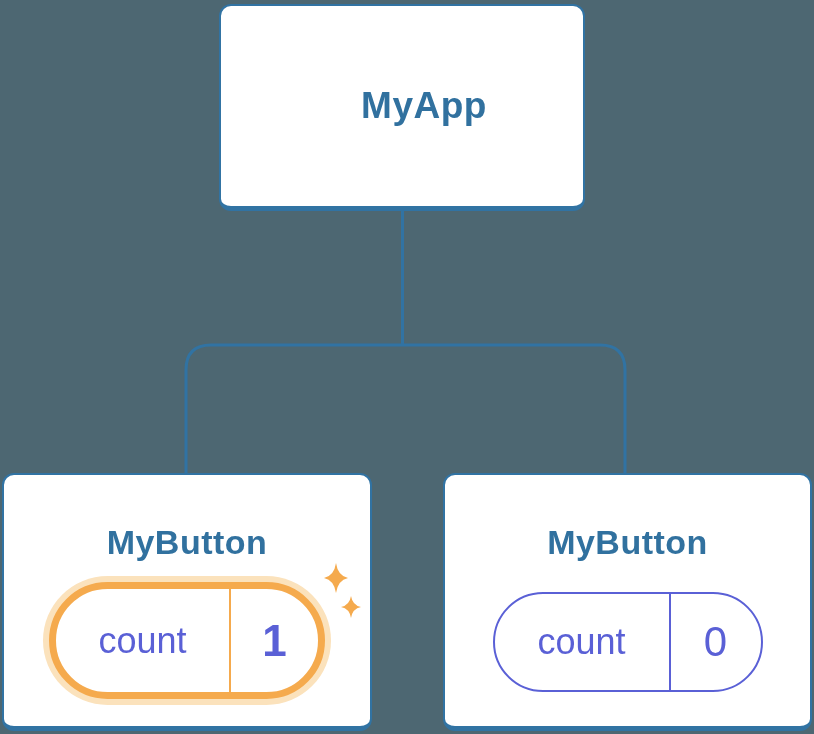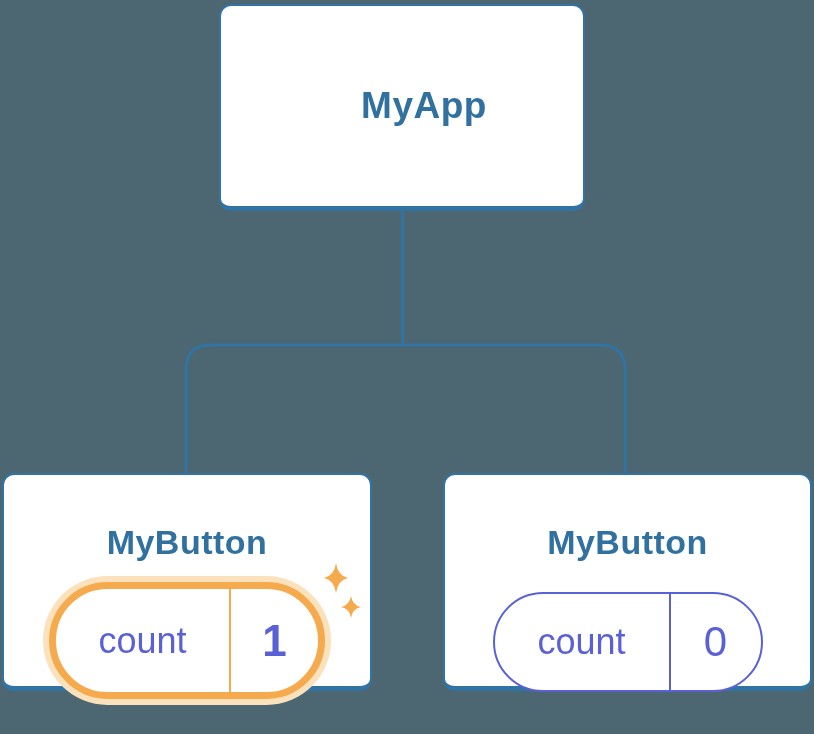--- a/index.html
+++ b/index.html
@@ -31,7 +31,7 @@
   .root-title{
     font-size:37px;font-weight:700;color:var(--title-blue);letter-spacing:.5px;
   }
-  .child-card{top:473px;width:370px;height:218px;padding-top:42px;overflow:visible;}
+  .child-card{top:473px;width:370px;height:258px;padding-top:42px;overflow:visible;}
   .child-card.left{left:2px;}
   .child-card.right{left:443px;width:369px;}
   .child-title{

